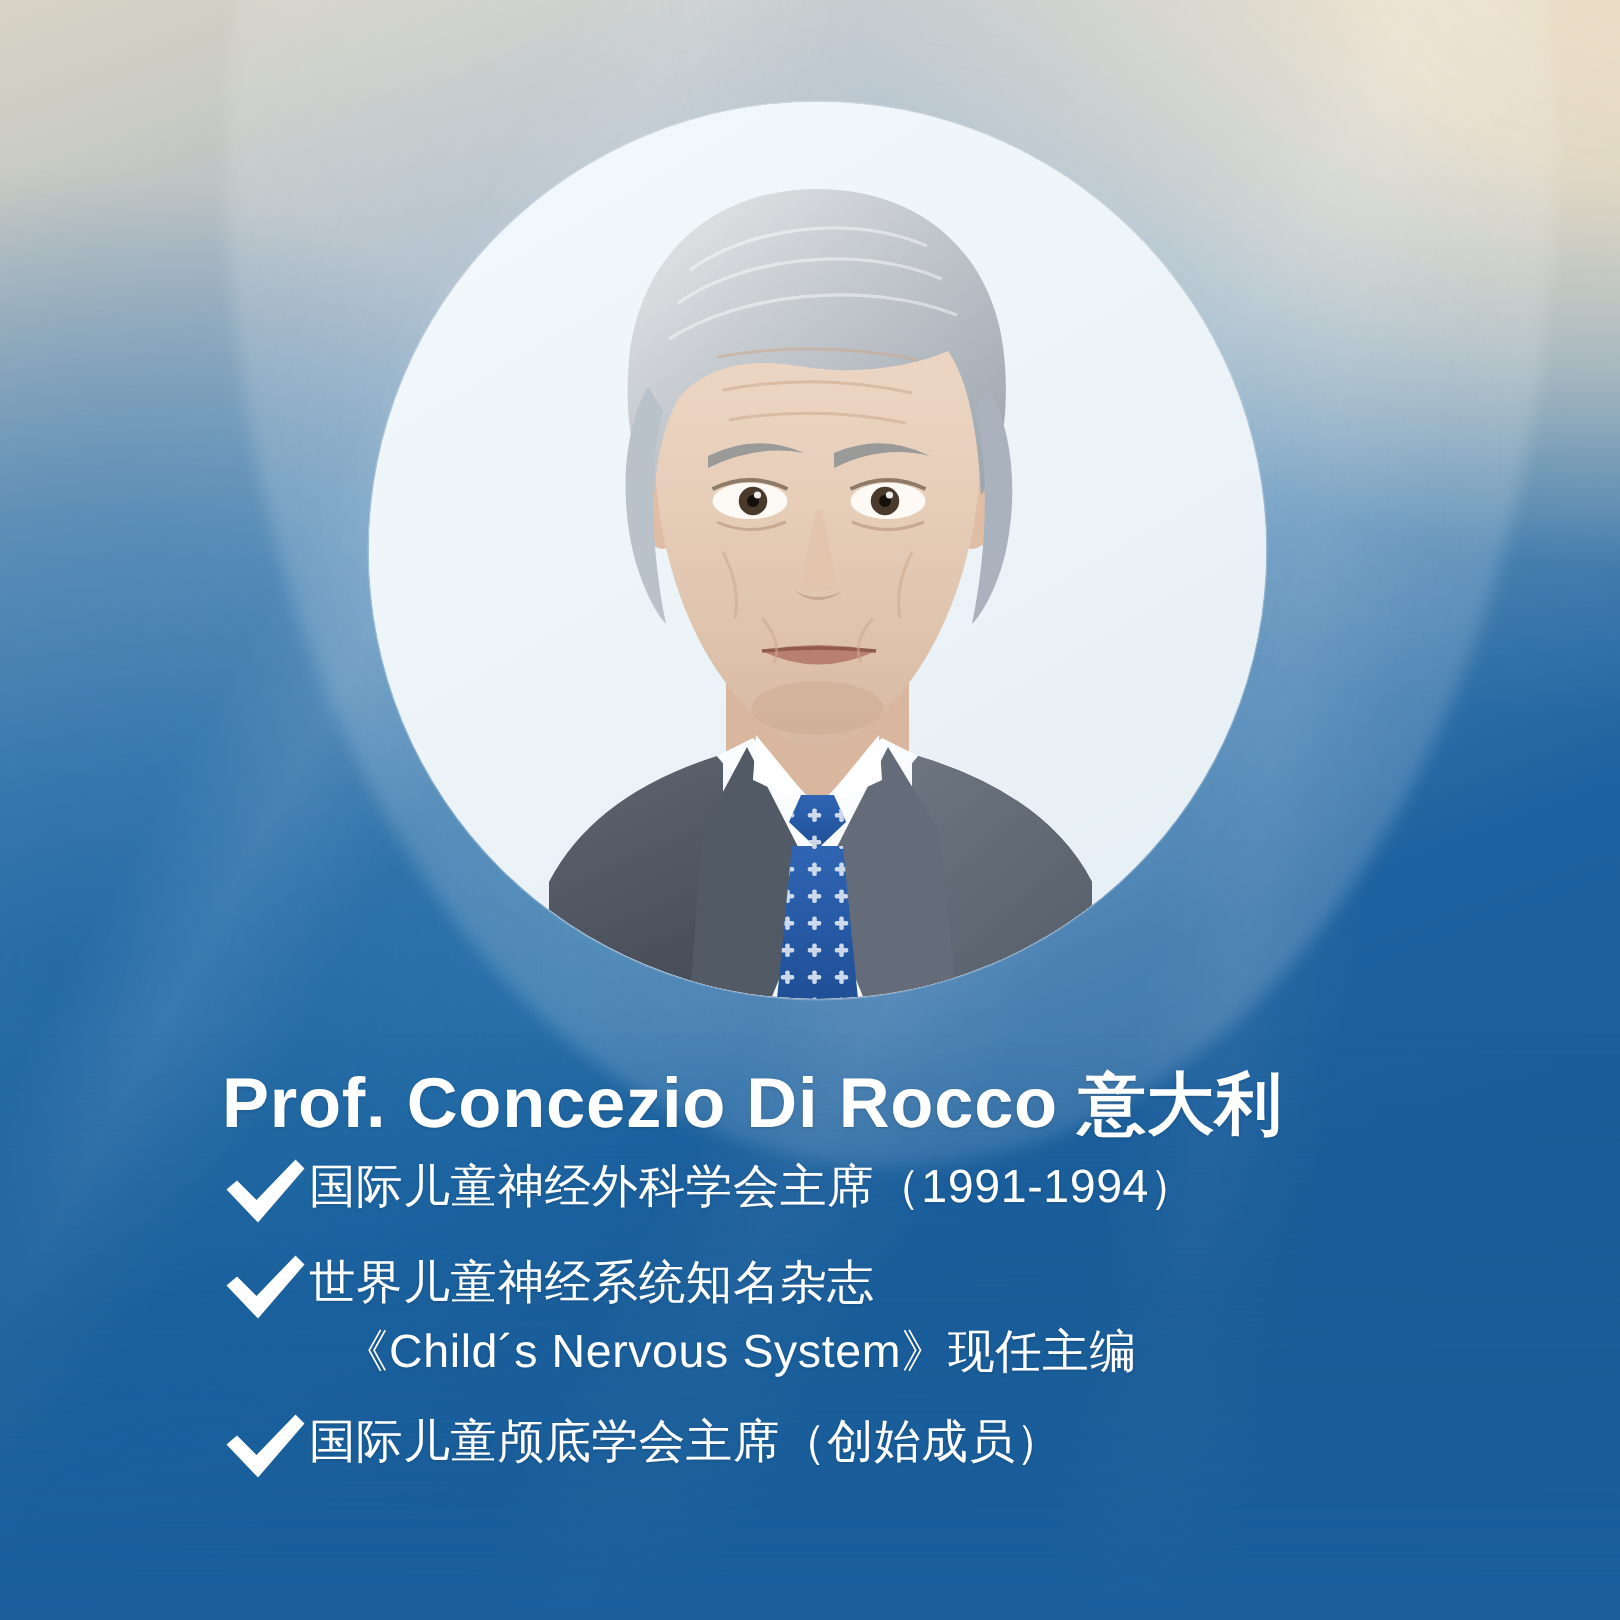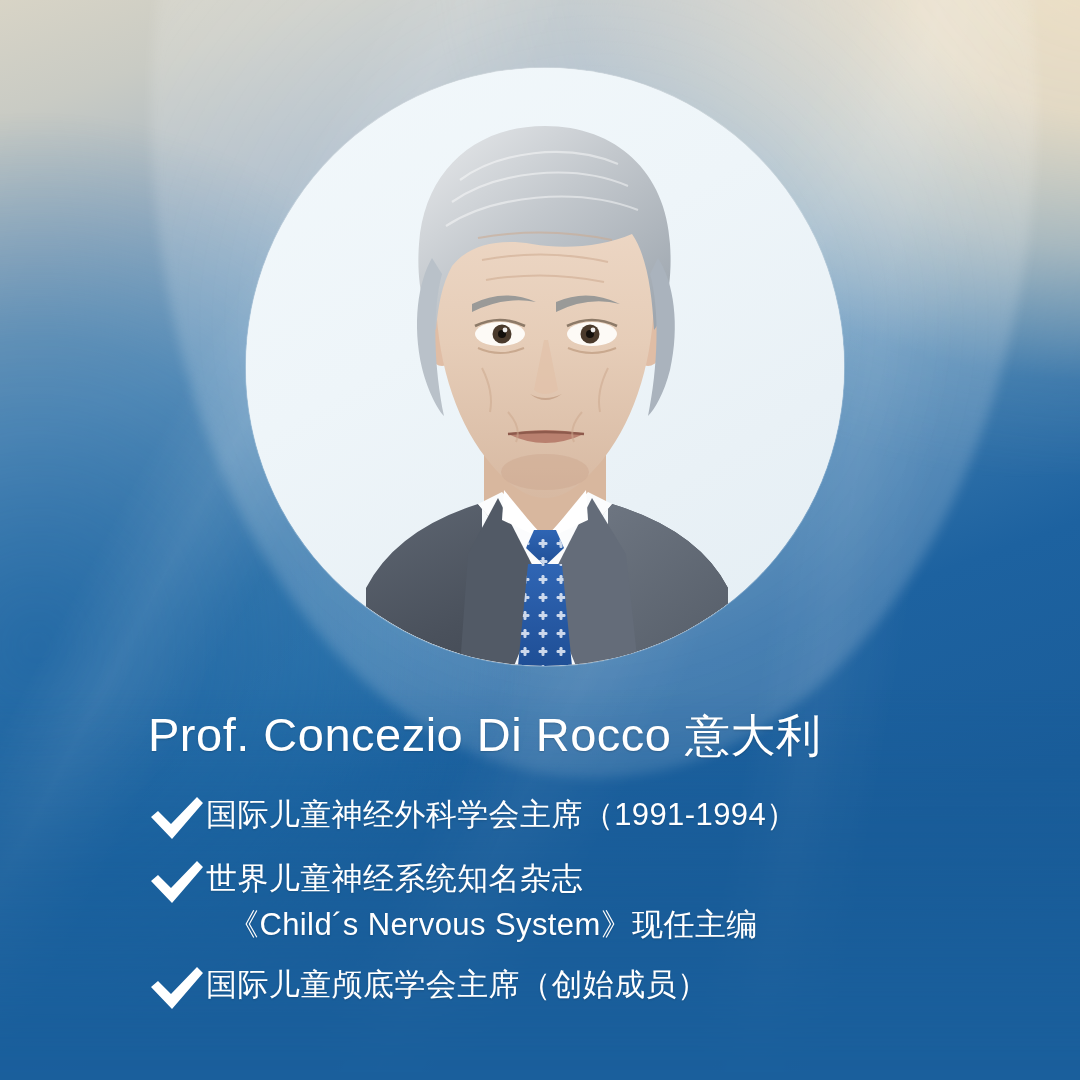--- a/index.html
+++ b/index.html
@@ -125,7 +125,7 @@
     left: 148px;
     top: 706px;
     font-size: 47px;
-    font-weight: 400;
+    font-weight: 700;
     letter-spacing: 0.5px;
     color: #ffffff;
     white-space: nowrap;

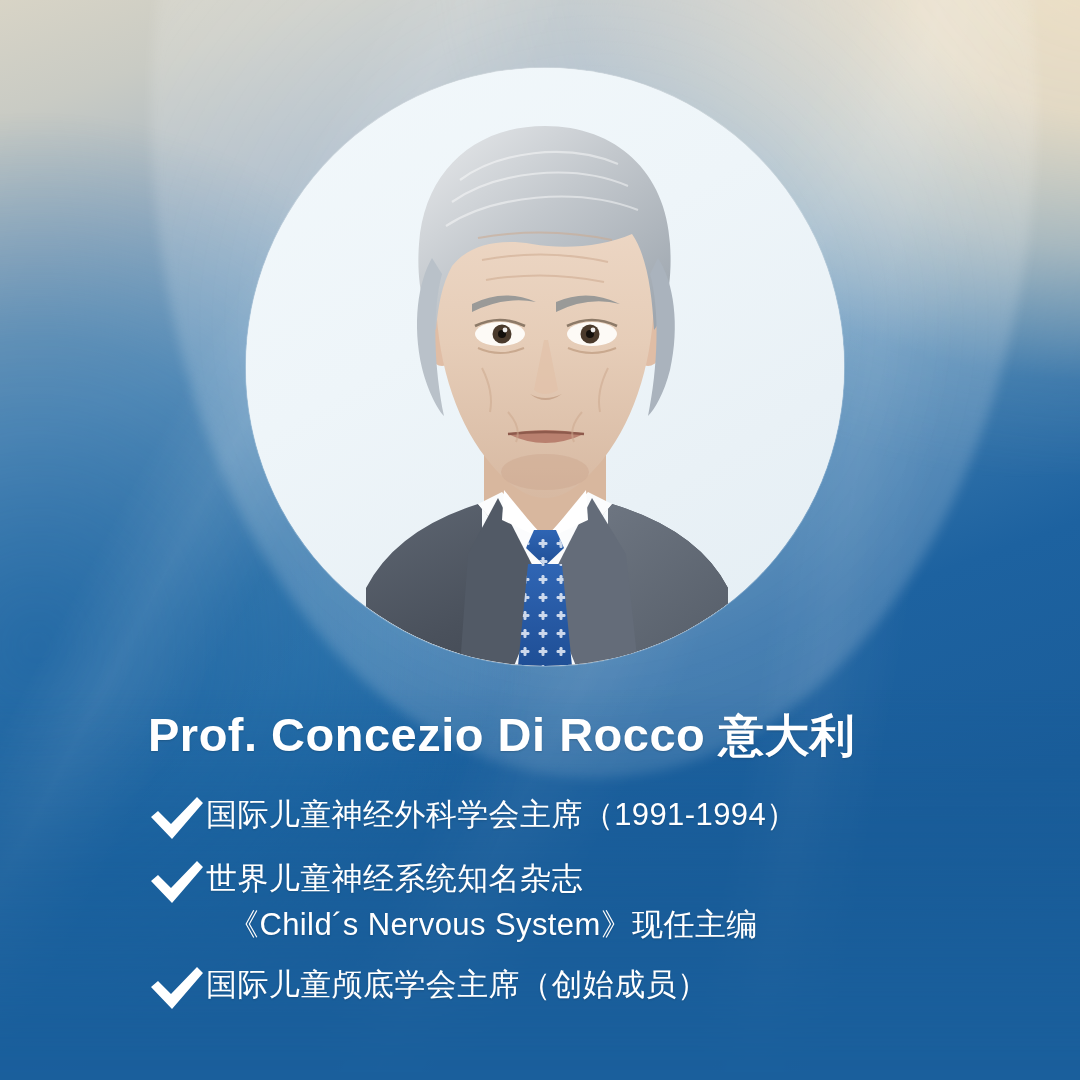--- a/index.html
+++ b/index.html
@@ -137,7 +137,7 @@
   .bullets {
     position: absolute;
     left: 148px;
-    top: 792px;
+    top: 768px;
     width: 880px;
   }
   .bullet {

